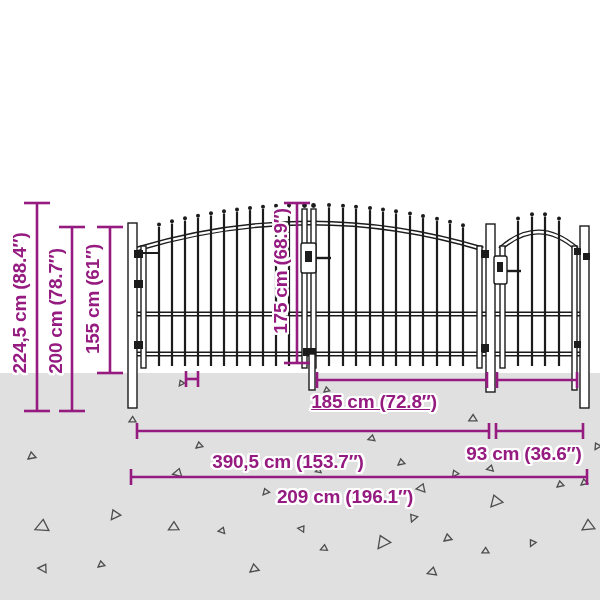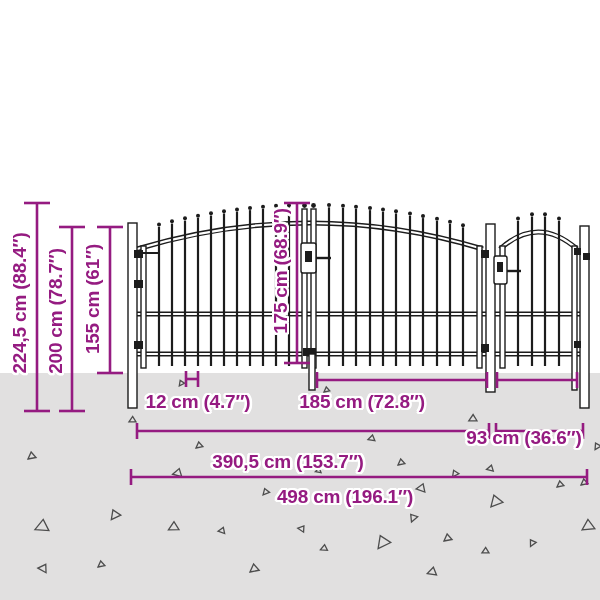--- a/index.html
+++ b/index.html
@@ -263,7 +263,6 @@
   <div class="dim-label vert" style="left:56px; top:311px;">200 cm (78.7″)</div>
   <div class="dim-label vert" style="left:93px; top:299px;">155 cm (61″)</div>
   <div class="dim-label vert" style="left:281px;top:271px;">175 cm (68.9″)</div>
-  <div class="dim-label" style="left:198px;top:402px;">12 cm (4.7″)</div>
   <div class="dim-label" style="left:362px;top:402px;">185 cm (72.8″)</div>
   <div class="dim-label" style="left:288px;top:454px;margin-top:8px;">390,5 cm (153.7″)</div>
   <div class="dim-label" style="left:524px;top:438px;">93 cm (36.6″)</div>

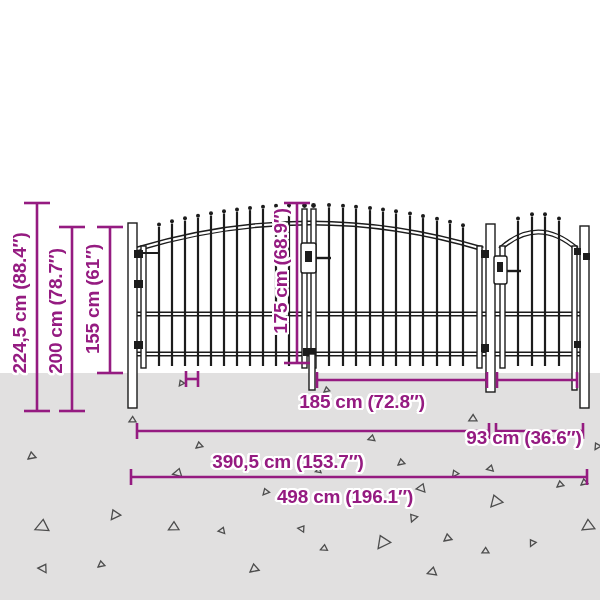--- a/index.html
+++ b/index.html
@@ -263,7 +263,7 @@
   <div class="dim-label vert" style="left:56px; top:311px;">200 cm (78.7″)</div>
   <div class="dim-label vert" style="left:93px; top:299px;">155 cm (61″)</div>
   <div class="dim-label vert" style="left:281px;top:271px;">175 cm (68.9″)</div>
-  <div class="dim-label" style="left:362px;top:402px;">185 cm (72.8″)</div>
+  <div class="dim-label" style="left:374px;top:402px;text-decoration:underline;">185 cm (72.8″)</div>
   <div class="dim-label" style="left:288px;top:454px;margin-top:8px;">390,5 cm (153.7″)</div>
   <div class="dim-label" style="left:524px;top:438px;">93 cm (36.6″)</div>
   <div class="dim-label" style="left:345px;top:497px;">498 cm (196.1″)</div>

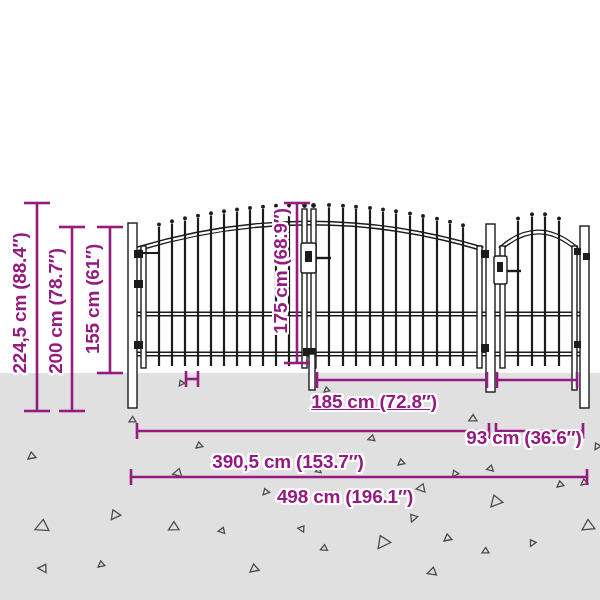--- a/index.html
+++ b/index.html
@@ -265,7 +265,7 @@
   <div class="dim-label vert" style="left:281px;top:271px;">175 cm (68.9″)</div>
   <div class="dim-label" style="left:374px;top:402px;text-decoration:underline;">185 cm (72.8″)</div>
   <div class="dim-label" style="left:288px;top:454px;margin-top:8px;">390,5 cm (153.7″)</div>
-  <div class="dim-label" style="left:524px;top:438px;">93 cm (36.6″)</div>
+  <div class="dim-label" style="left:524px;top:454px;">93 cm (36.6″)</div>
   <div class="dim-label" style="left:345px;top:497px;">498 cm (196.1″)</div>
 </div>
 

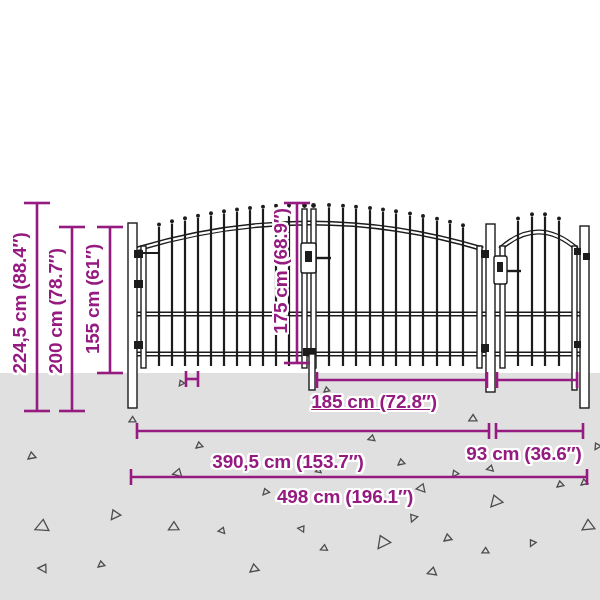--- a/index.html
+++ b/index.html
@@ -266,7 +266,7 @@
   <div class="dim-label" style="left:374px;top:402px;text-decoration:underline;">185 cm (72.8″)</div>
   <div class="dim-label" style="left:288px;top:454px;margin-top:8px;">390,5 cm (153.7″)</div>
   <div class="dim-label" style="left:524px;top:454px;">93 cm (36.6″)</div>
-  <div class="dim-label" style="left:345px;top:497px;">498 cm (196.1″)</div>
+  <div class="dim-label" style="left:345px;top:497px;">209 cm (196.1″)</div>
 </div>
 
 </body></html>

